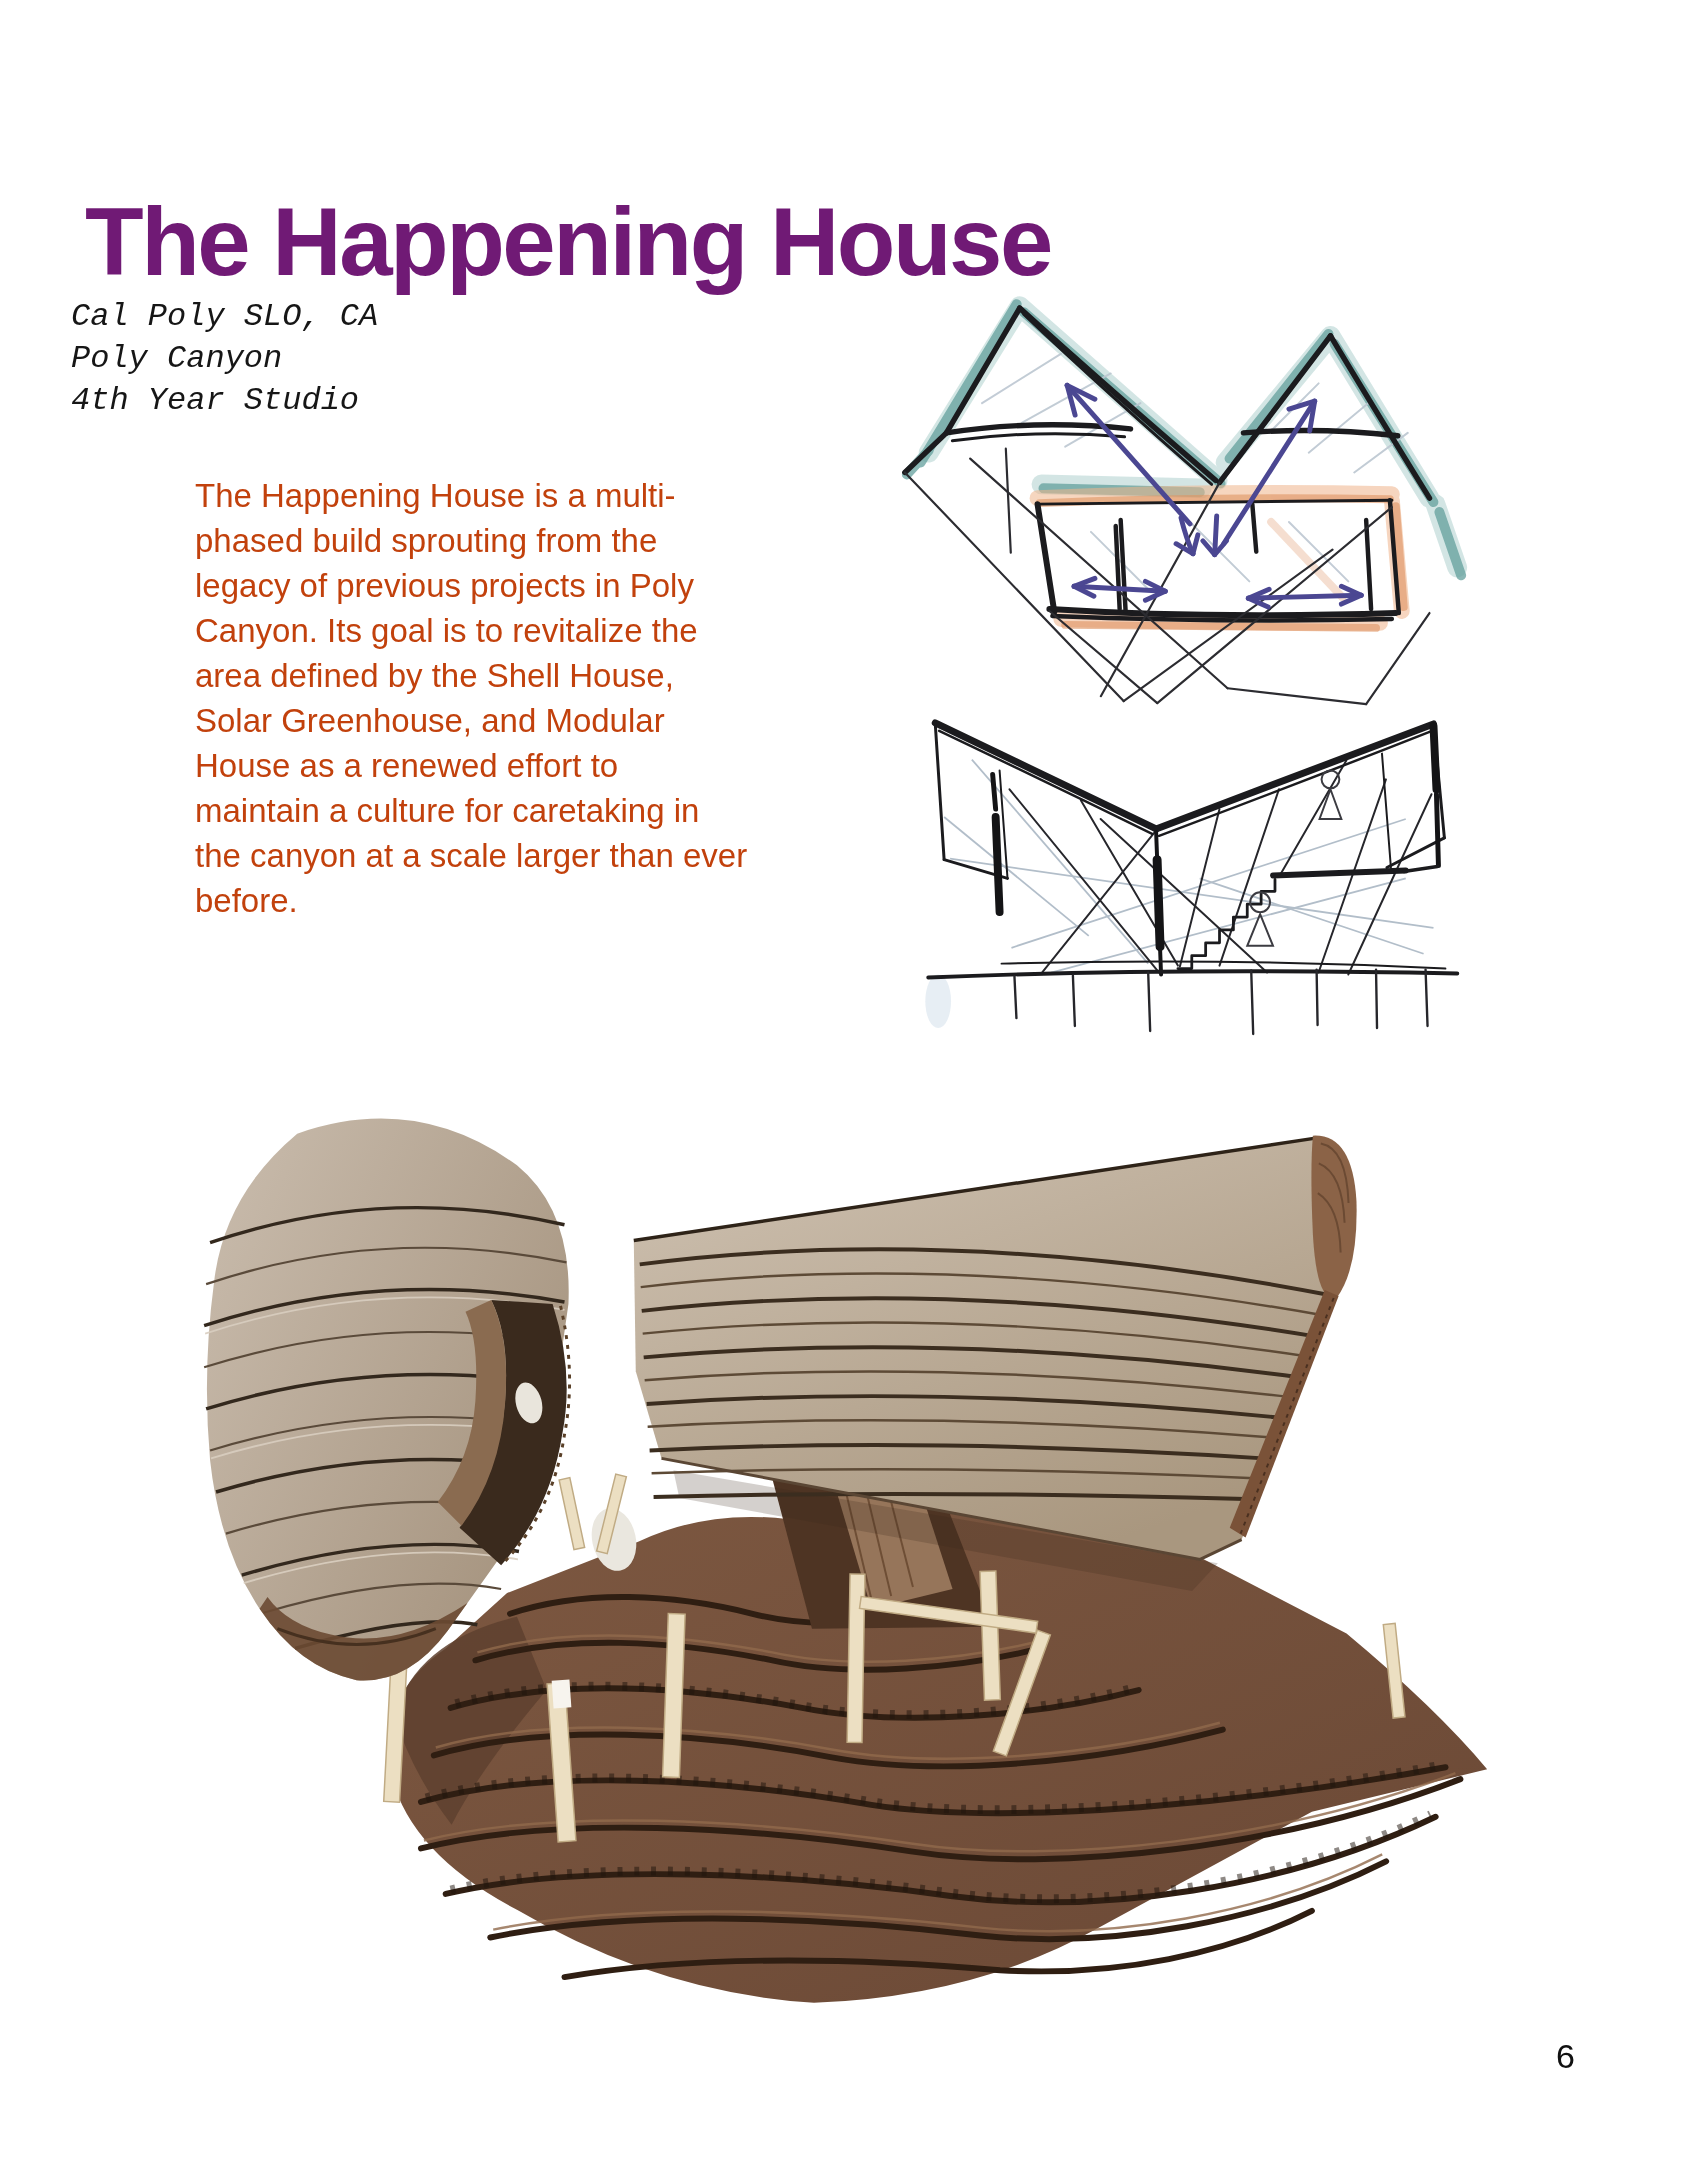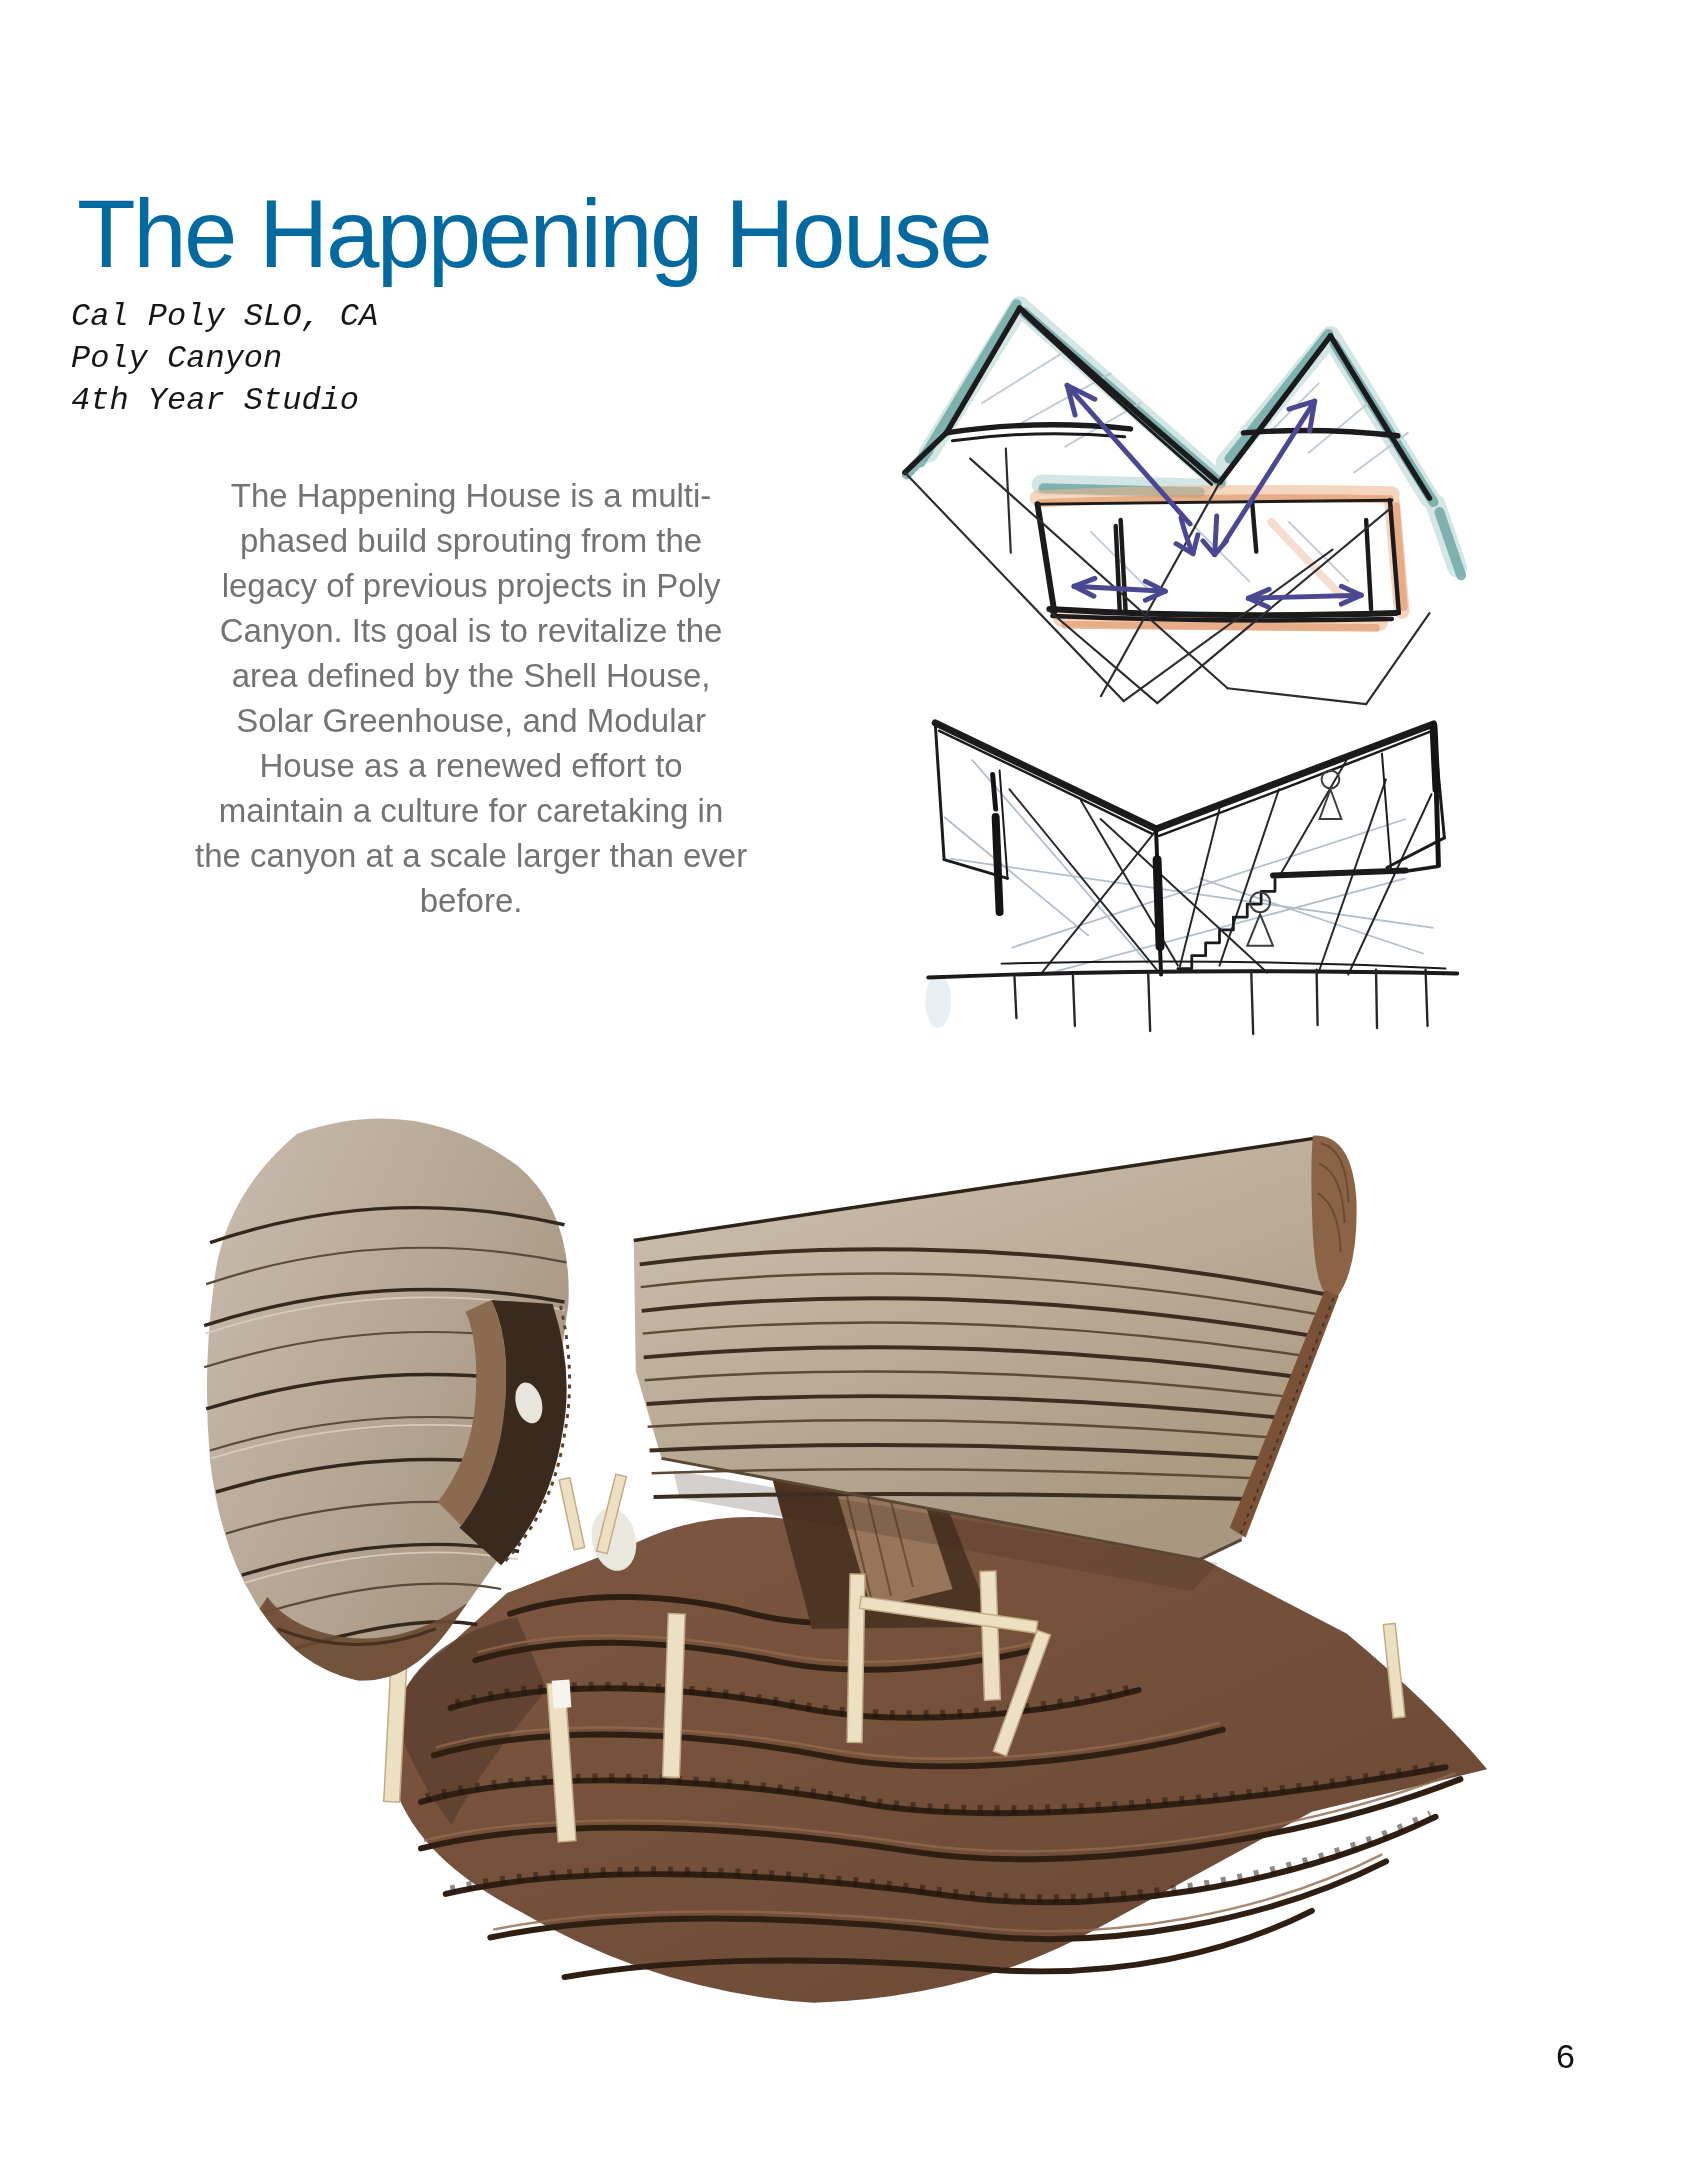--- a/index.html
+++ b/index.html
@@ -8,9 +8,9 @@
     font-family:"Liberation Sans", sans-serif; overflow:hidden; margin:0 auto;
   }
   .title{
-    position:absolute; left:69px; top:178px; margin:8px;
-    font-size:96px; font-weight:normal; letter-spacing:-2.5px; line-height:1;
-    color:#0369a1; white-space:nowrap;
+    position:absolute; left:69px; top:178px; margin:16px;
+    font-size:96px; font-weight:bold; letter-spacing:-2.5px; line-height:1;
+    color:#701a75; white-space:nowrap;
   }
   .meta{
     position:absolute; left:71px; top:296px;

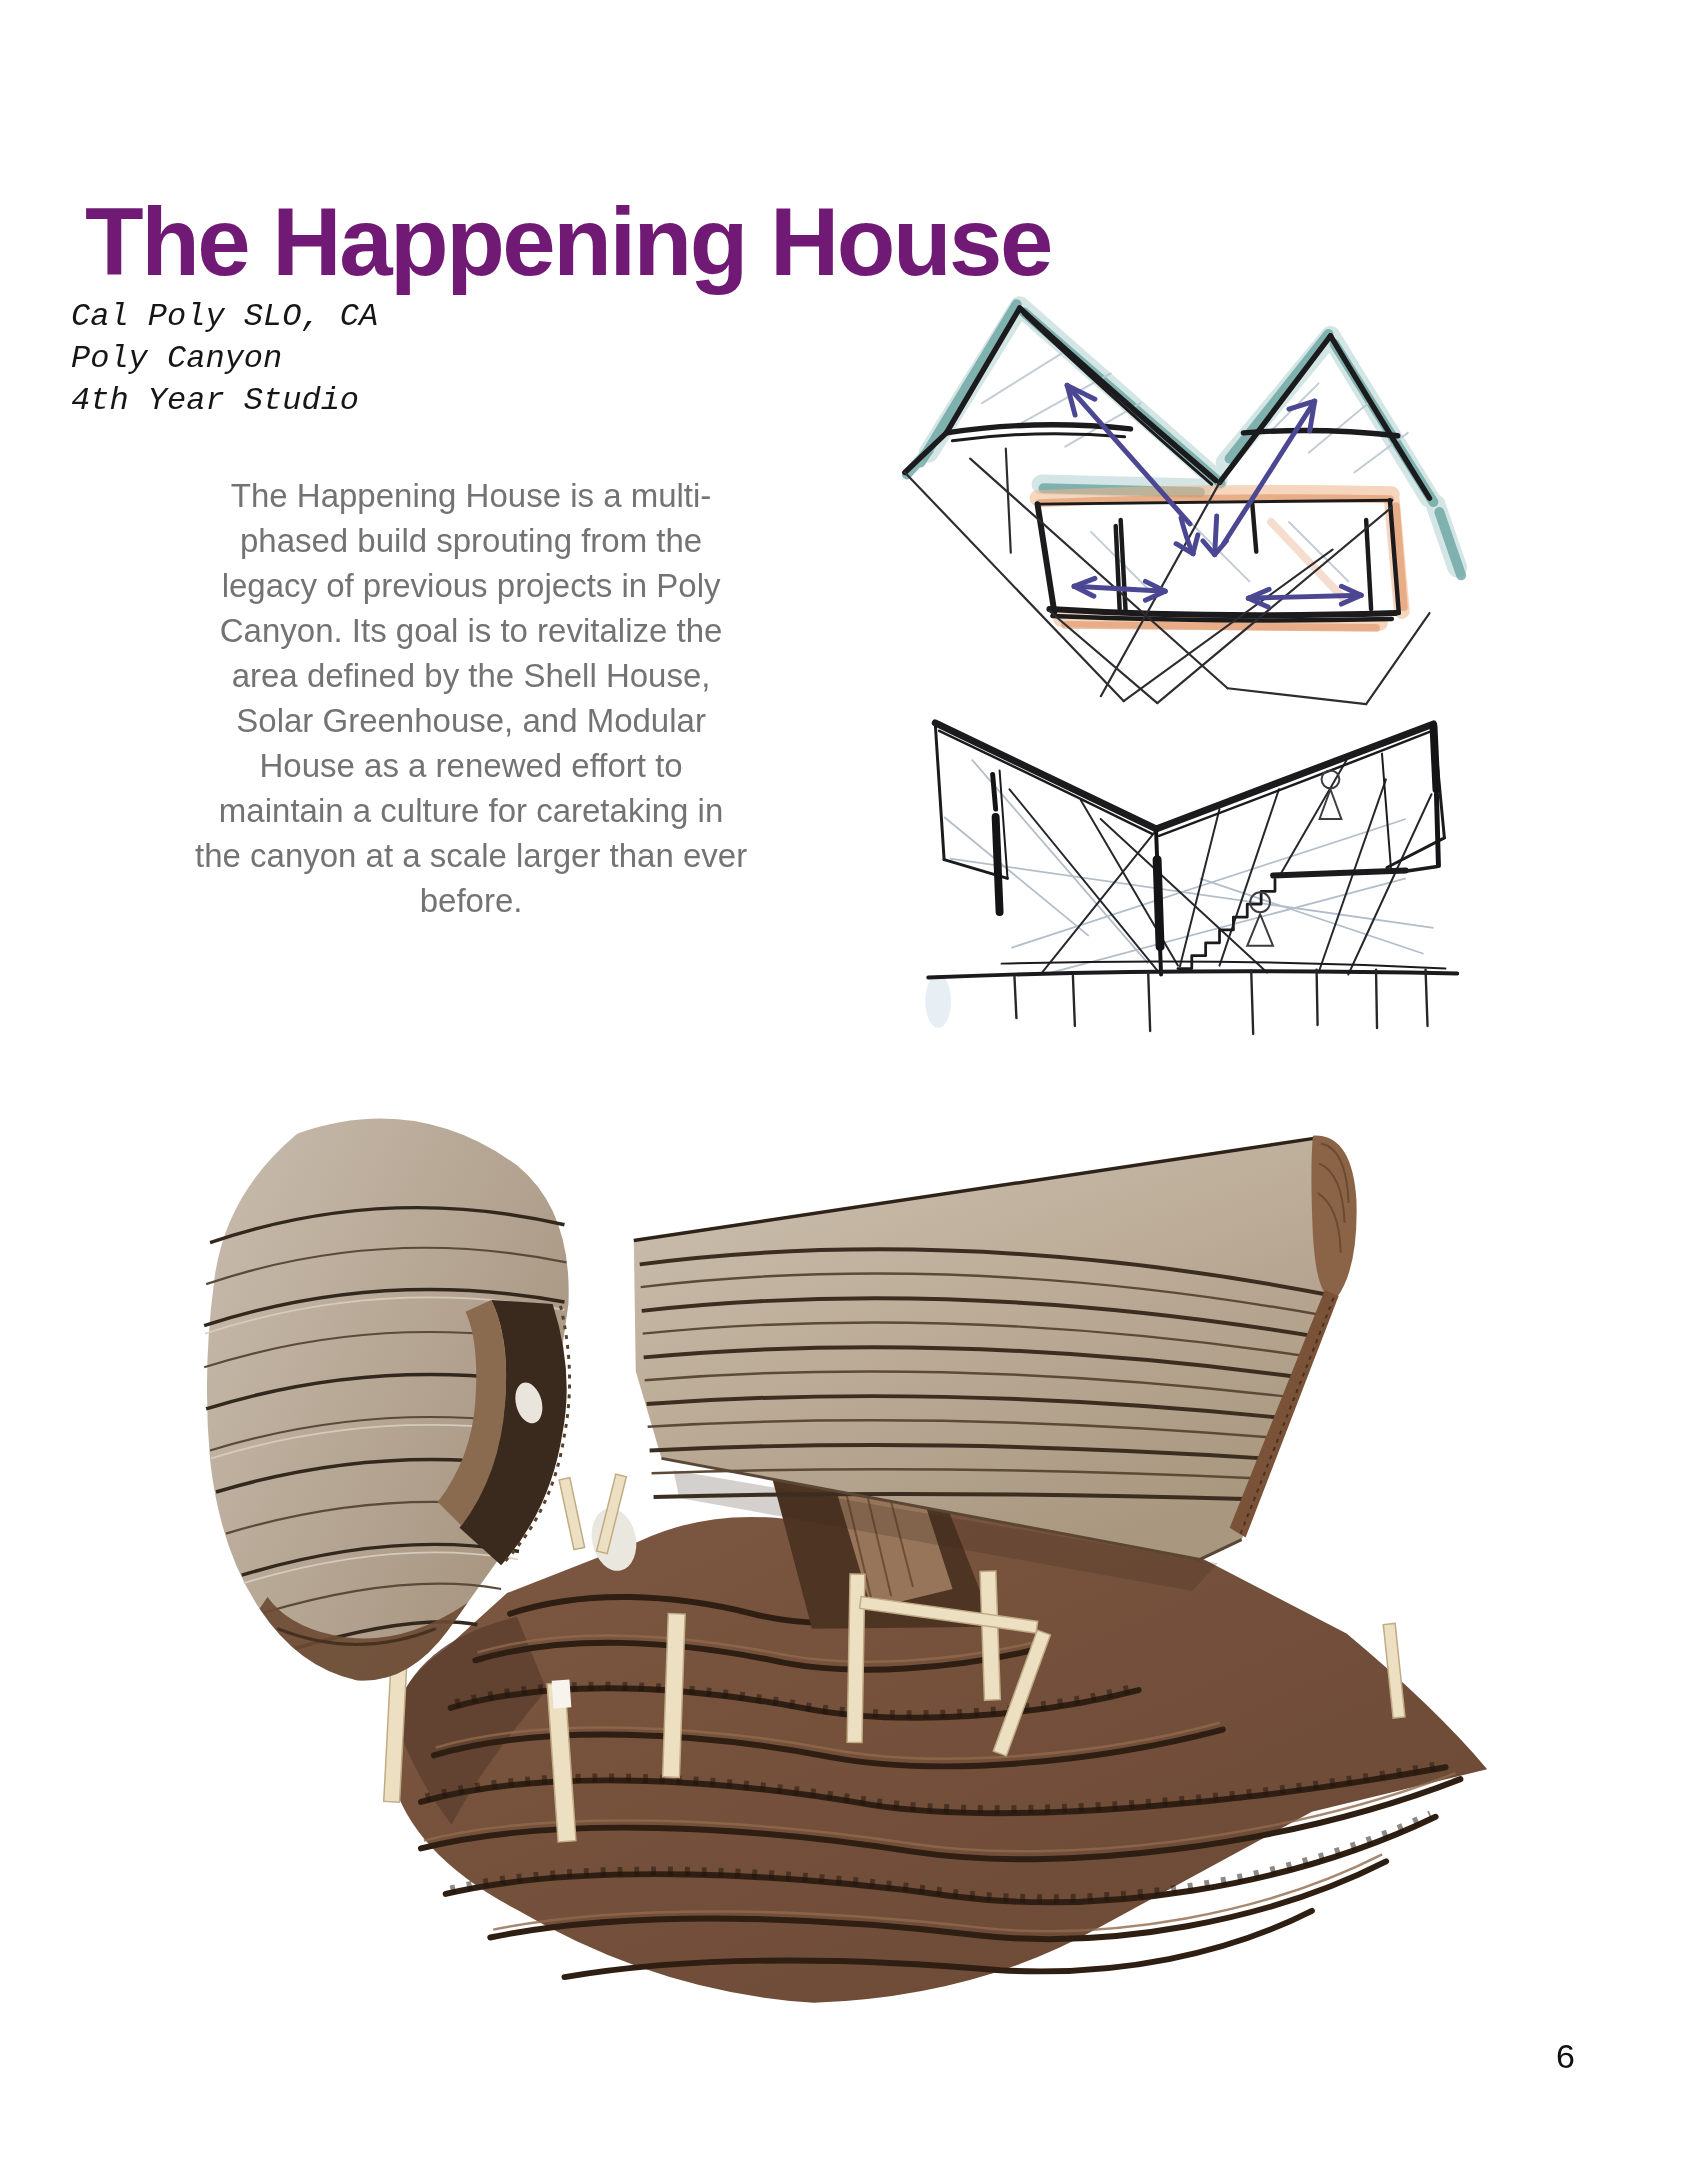--- a/index.html
+++ b/index.html
@@ -20,9 +20,8 @@
   }
   .desc{
     position:absolute; left:195px; top:473px; margin:0;
-    font-size:33px; line-height:45px; color:#737373;
+    font-size:33px; line-height:45px; color:#c2410c;
     white-space:pre-line;
-    text-align:center;
   }
   figure{margin:0;padding:0;position:absolute;}
   .fig-concept{left:673px; top:223px; width:827px; height:490px;}

